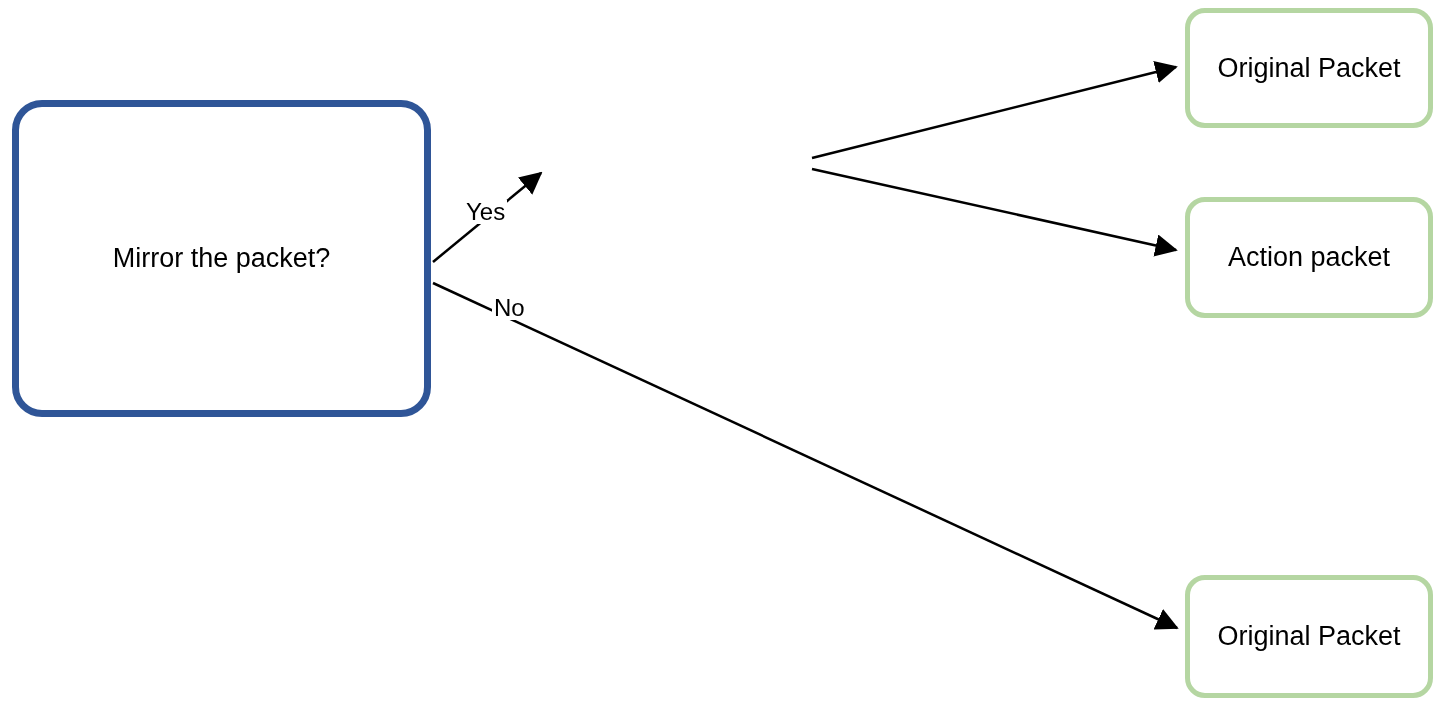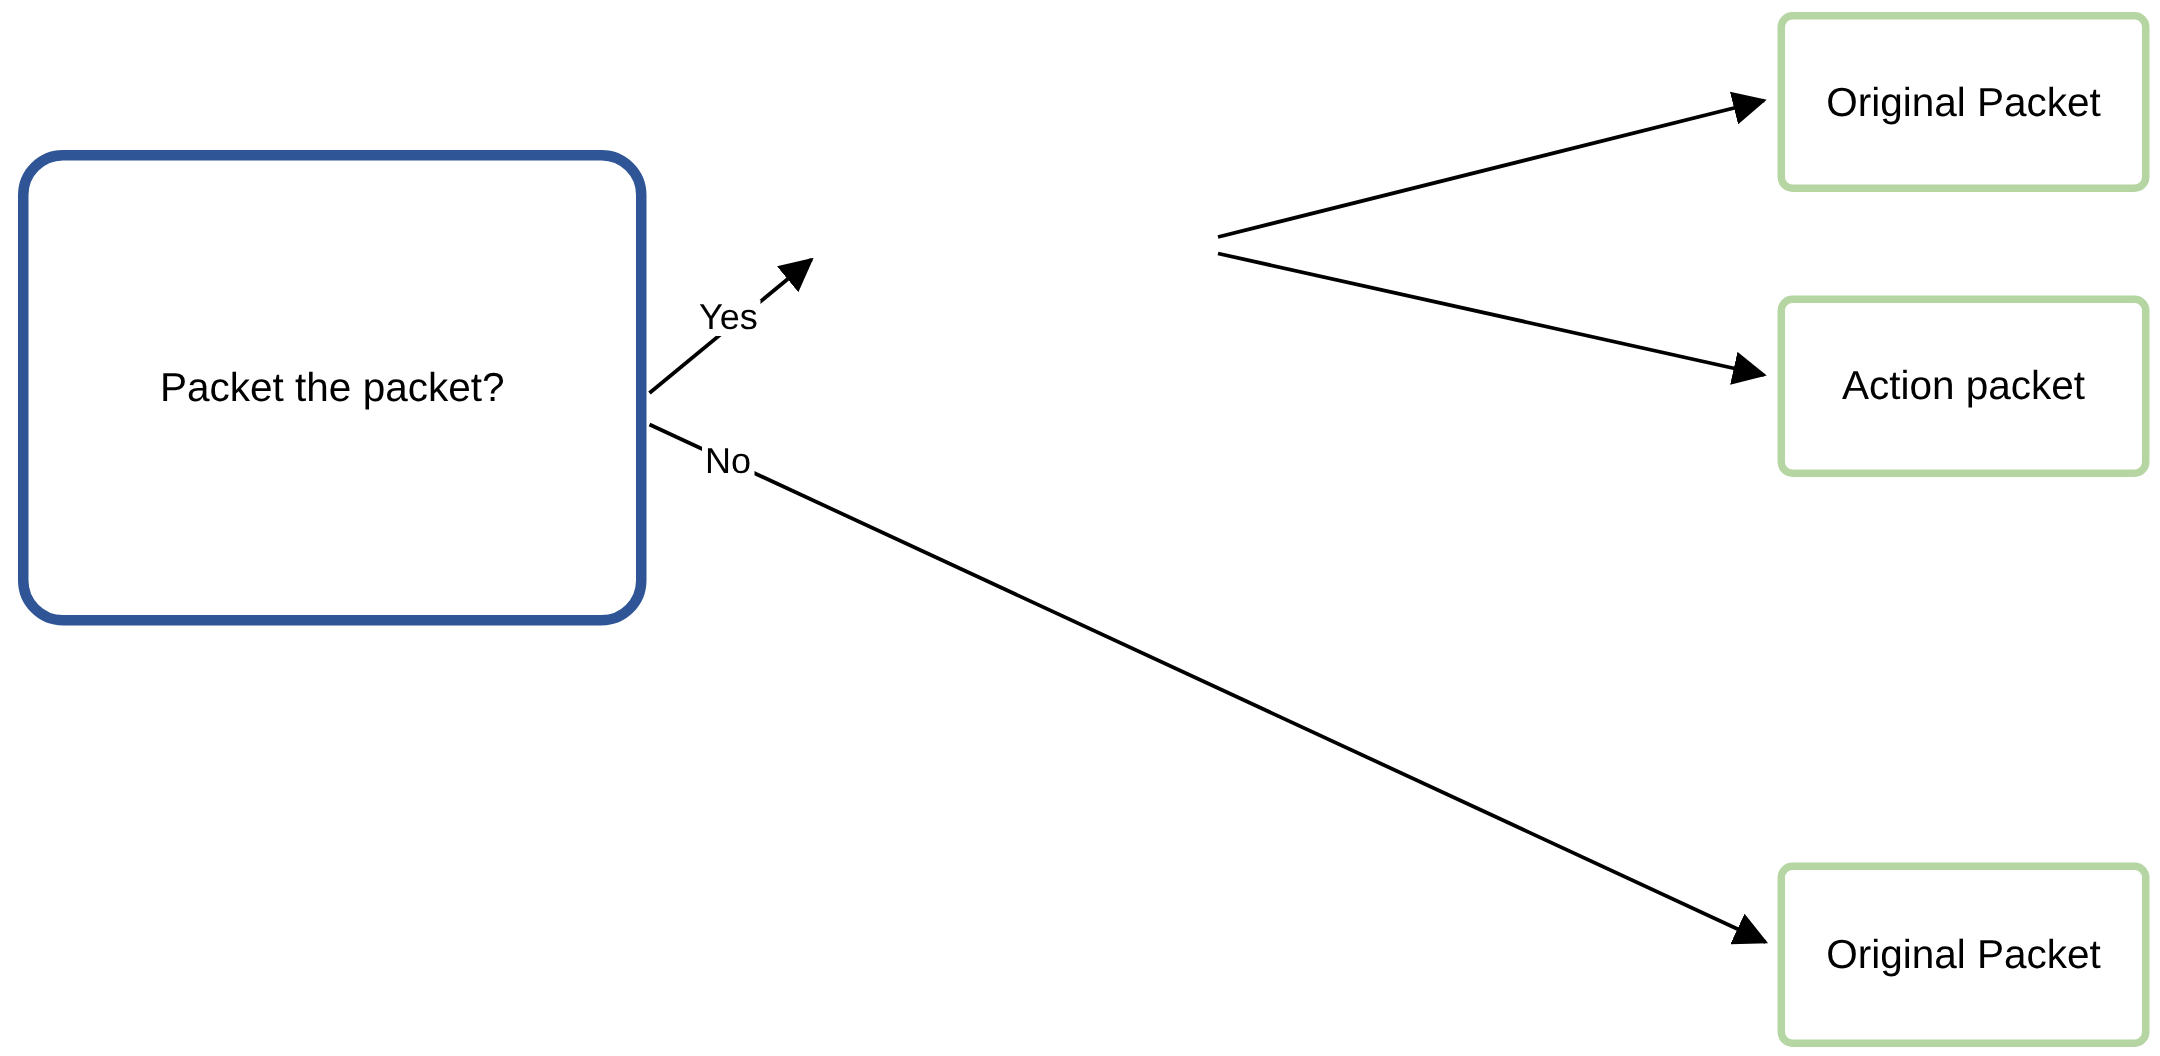--- a/index.html
+++ b/index.html
@@ -43,7 +43,7 @@
   }
   .node-green {
     border: 5px solid #B5D6A2;
-    border-radius: 10px;
+    border-radius: 20px;
     font-size: 27px;
   }
   #node-decision        { left: 12px;   top: 100px; width: 419px; height: 317px; }

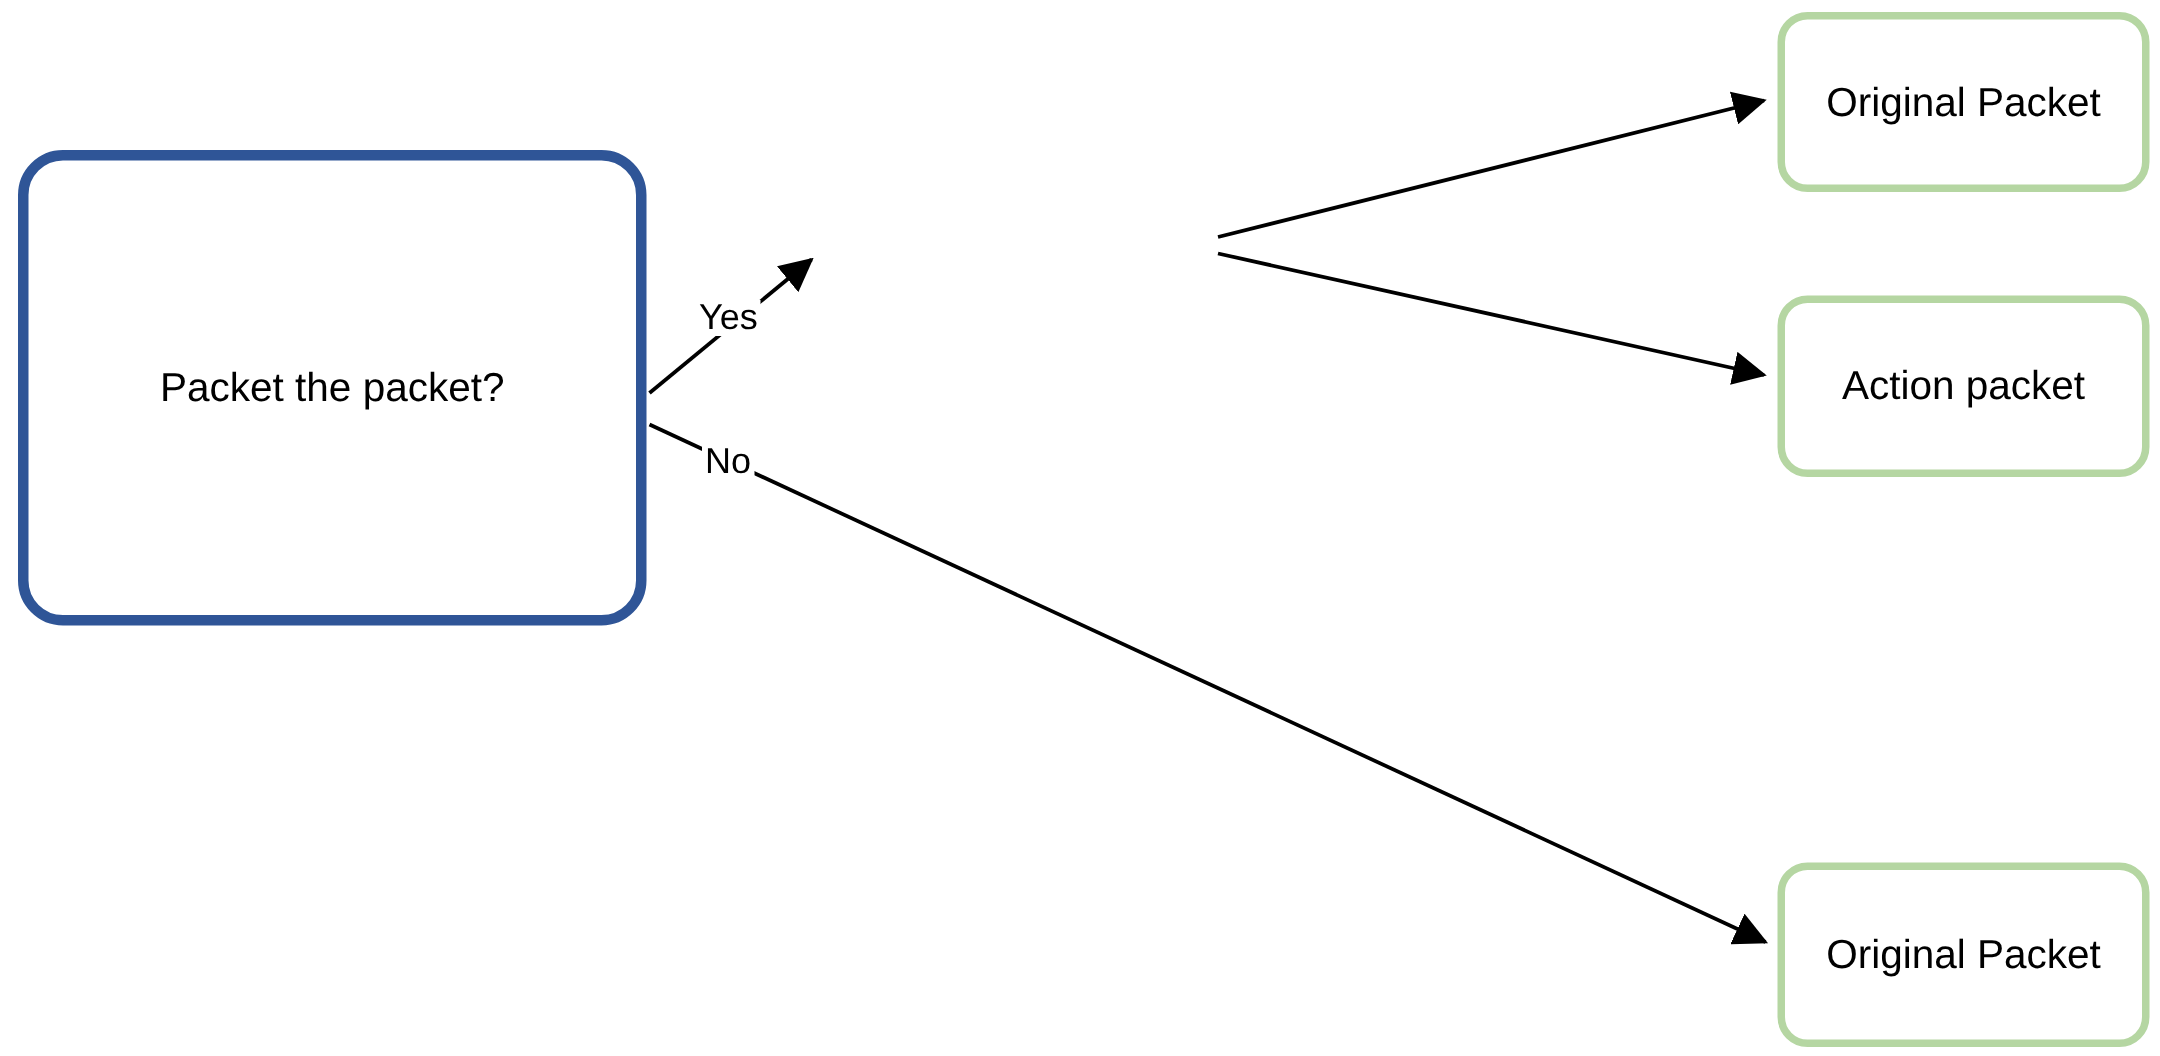--- a/index.html
+++ b/index.html
@@ -79,7 +79,7 @@
   </svg>
 
   <div class="node node-blue" id="node-decision">
-    <span>Packet the packet?</span>
+    <span>Mirror the packet?</span>
   </div>
 
 

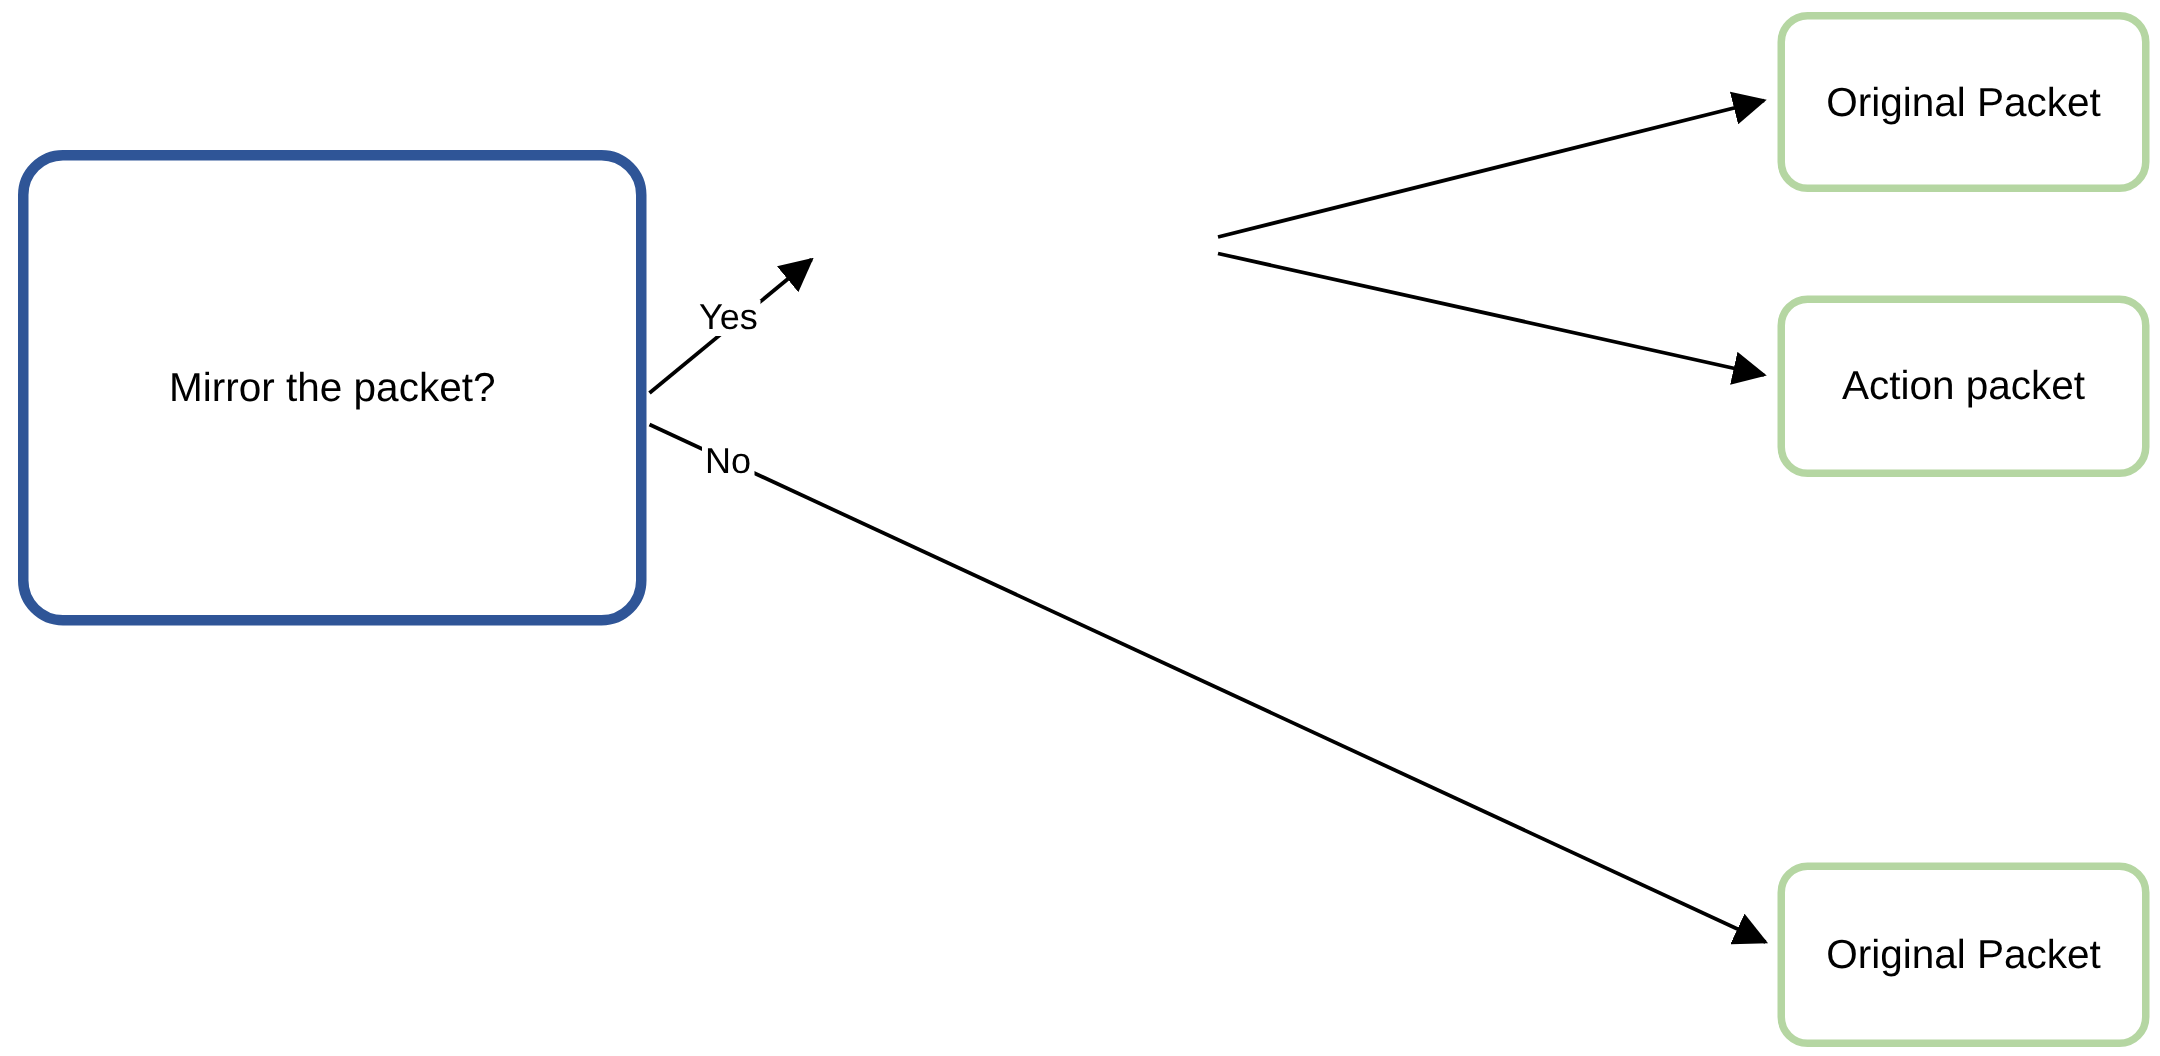--- a/index.html
+++ b/index.html
@@ -59,7 +59,7 @@
     padding: 0 2px;
   }
   #label-yes { left: 464px; top: 200px; }
-  #label-no  { left: 468px; top: 296px; text-align: right; }
+  #label-no  { left: 492px; top: 296px; text-align: right; }
 </style>
 </head>
 <body>

